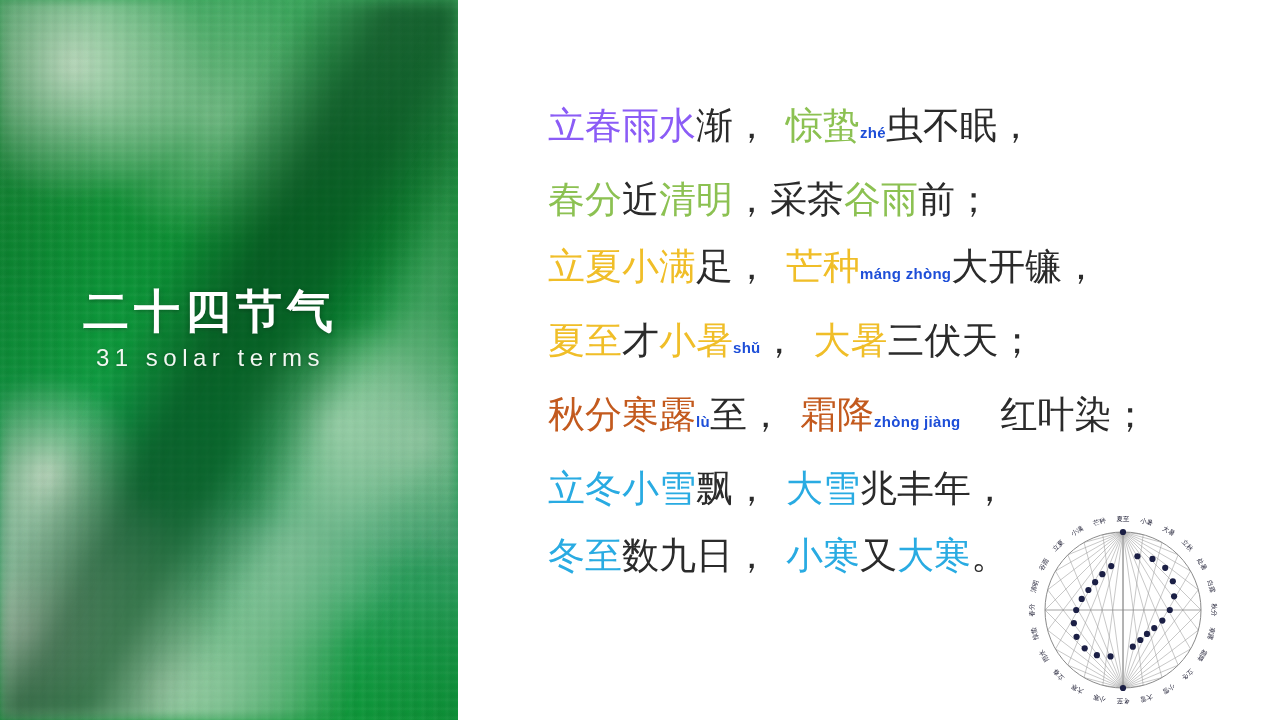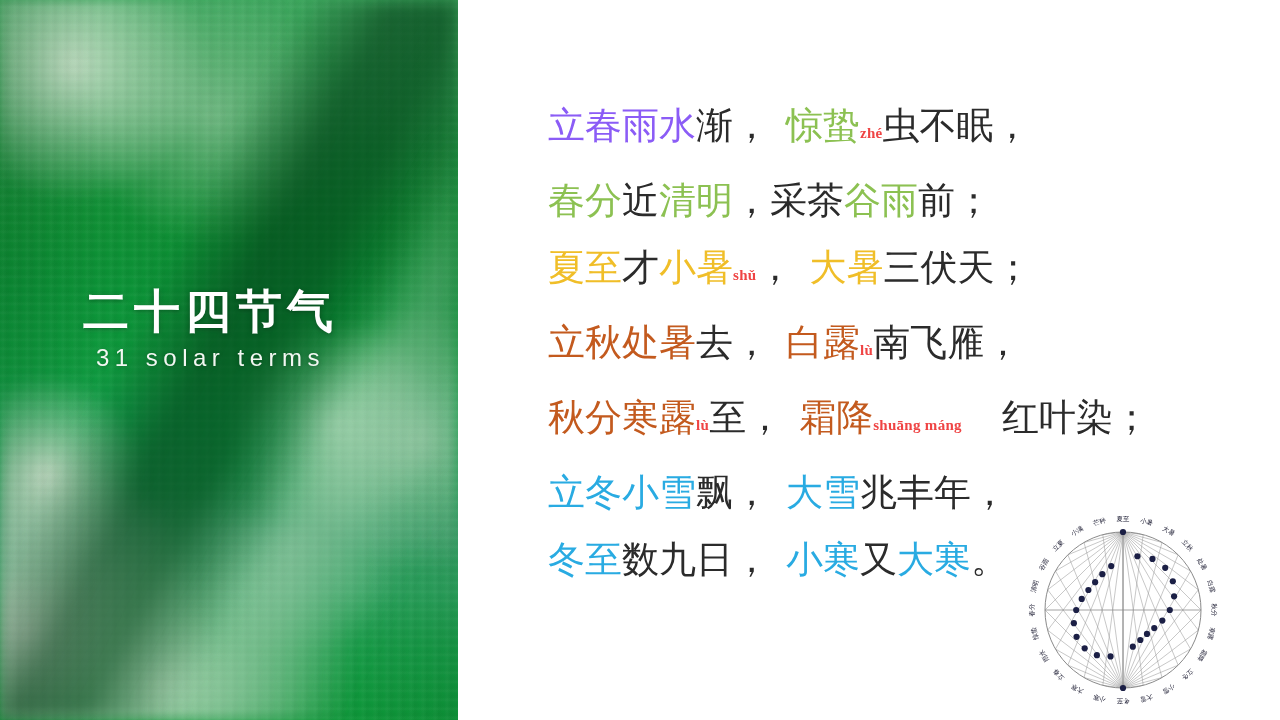--- a/index.html
+++ b/index.html
@@ -101,9 +101,9 @@
   }
   .seg{}
   .pinyin{
-    font-size:15px;font-weight:600;color:#ef4444;vertical-align:baseline;
+    font-size:15px;font-weight:600;color:#1d4ed8;vertical-align:baseline;
     letter-spacing:.3px;
-    font-family:Liberation Serif, serif;
+    font-family:Liberation Sans, sans-serif;
   }
   .gap{display:inline-block;width:16px;}
 

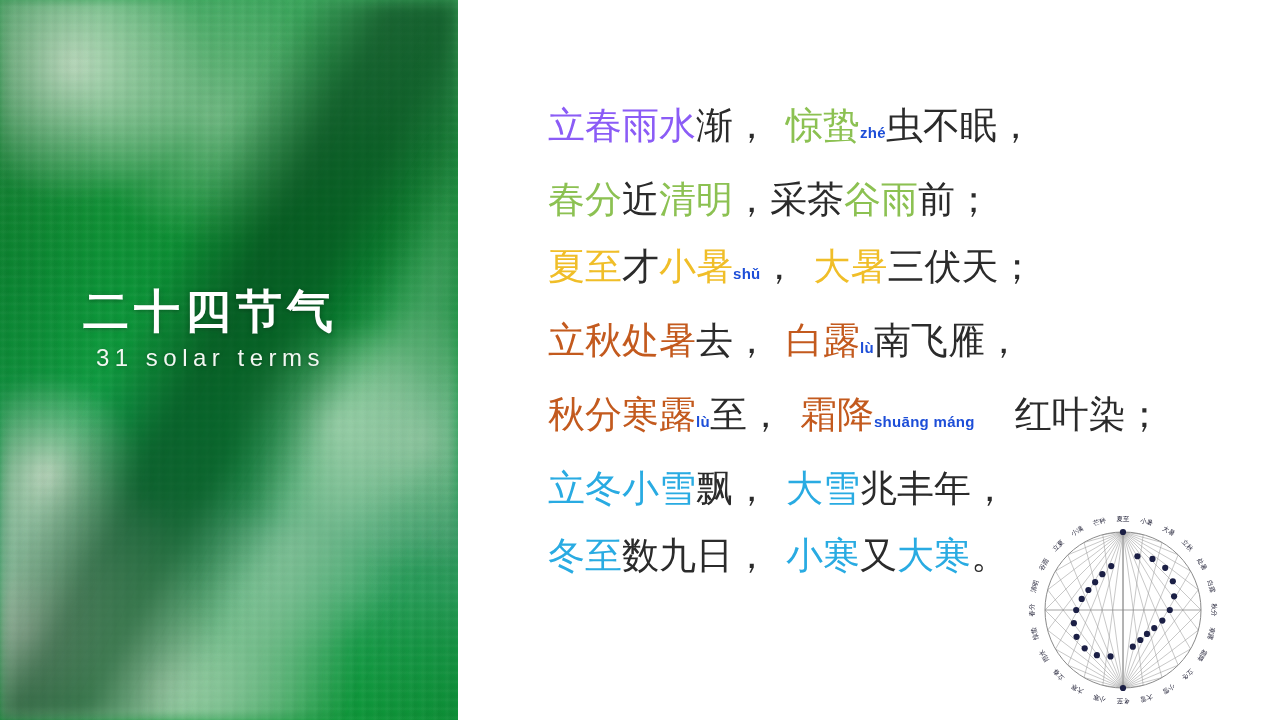--- a/index.html
+++ b/index.html
@@ -140,6 +140,7 @@
   <div id="poem">
       <div class="poem-line"><span class="seg" style="color: #8b5cf6;">立春雨水</span><span class="seg" style="color: rgb(43, 43, 43);">渐，</span><span class="gap"></span><span class="seg" style="color: rgb(140, 193, 82);">惊蛰</span><span class="pinyin">zhé</span><span class="seg" style="color: rgb(43, 43, 43);">虫不眠，</span></div>
       <div class="poem-line"><span class="seg" style="color: rgb(140, 193, 82);">春分</span><span class="seg" style="color: rgb(43, 43, 43);">近</span><span class="seg" style="color: rgb(140, 193, 82);">清明</span><span class="seg" style="color: rgb(43, 43, 43); text-align: center;">，采茶</span><span class="seg" style="color: rgb(140, 193, 82);">谷雨</span><span class="seg" style="color: rgb(43, 43, 43);">前；</span></div>
+      <div class="poem-line"><span class="seg" style="color: rgb(240, 190, 40);">立夏小满</span><span class="seg" style="color: rgb(43, 43, 43);">足，</span><span class="gap"></span><span class="seg" style="color: rgb(240, 190, 40);">芒种</span><span class="pinyin">máng zhòng</span><span class="seg" style="color: rgb(43, 43, 43);">大开镰，</span></div>
       <div class="poem-line"><span class="seg" style="color: rgb(240, 190, 40);">夏至</span><span class="seg" style="color: rgb(43, 43, 43);">才</span><span class="seg" style="color: rgb(240, 190, 40);">小暑</span><span class="pinyin">shǔ</span><span class="seg" style="color: rgb(43, 43, 43);">，</span><span class="gap"></span><span class="seg" style="color: rgb(240, 190, 40);">大暑</span><span class="seg" style="color: rgb(43, 43, 43);">三伏天；</span></div>
       <div class="poem-line"><span class="seg" style="color: rgb(195, 90, 30);">立秋处暑</span><span class="seg" style="color: rgb(43, 43, 43);">去，</span><span class="gap"></span><span class="seg" style="color: rgb(195, 90, 30);">白露</span><span class="pinyin">lù</span><span class="seg" style="color: rgb(43, 43, 43);">南飞雁，</span></div>
       <div class="poem-line"><span class="seg" style="color: rgb(195, 90, 30);">秋分寒露</span><span class="pinyin">lù</span><span class="seg" style="color: rgb(43, 43, 43);">至，</span><span class="gap"></span><span class="seg" style="color: rgb(195, 90, 30);">霜降</span><span class="pinyin">shuāng máng</span><span class="seg" style="color: rgb(43, 43, 43); margin-left: 40px;">红叶染；</span></div>

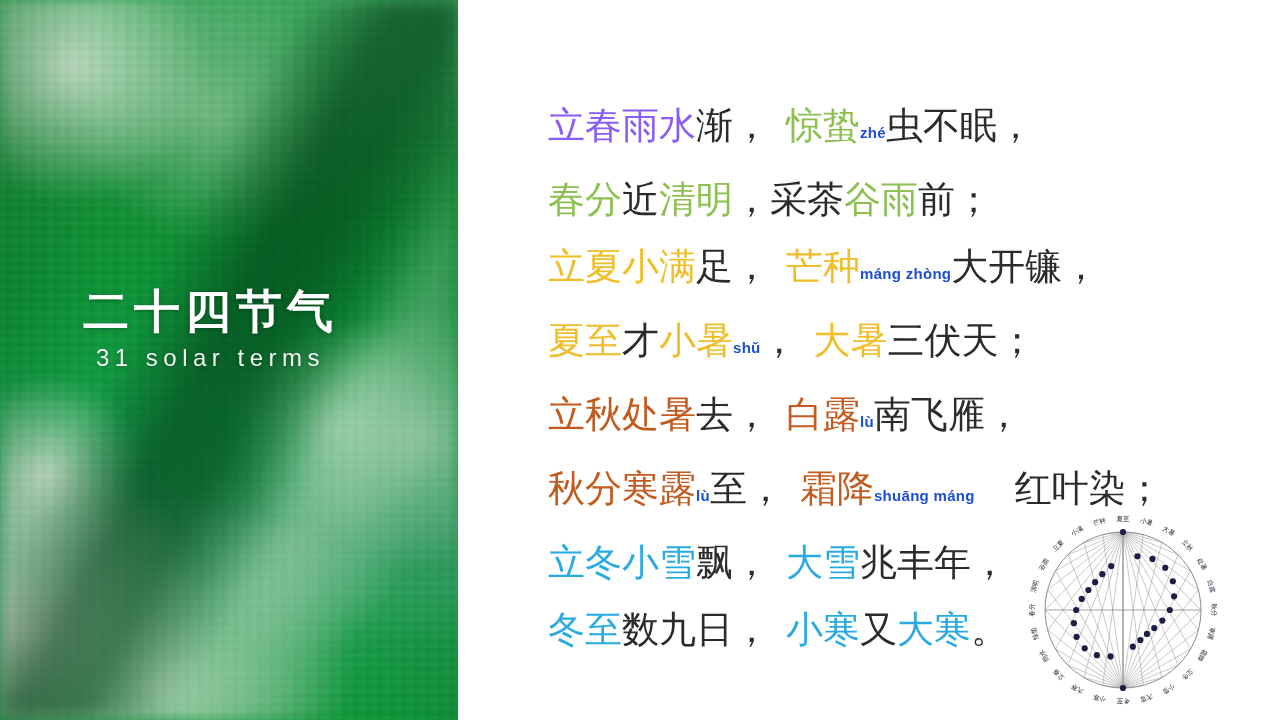--- a/index.html
+++ b/index.html
@@ -142,7 +142,6 @@
       <div class="poem-line"><span class="seg" style="color: rgb(140, 193, 82);">春分</span><span class="seg" style="color: rgb(43, 43, 43);">近</span><span class="seg" style="color: rgb(140, 193, 82);">清明</span><span class="seg" style="color: rgb(43, 43, 43); text-align: center;">，采茶</span><span class="seg" style="color: rgb(140, 193, 82);">谷雨</span><span class="seg" style="color: rgb(43, 43, 43);">前；</span></div>
       <div class="poem-line"><span class="seg" style="color: rgb(240, 190, 40);">立夏小满</span><span class="seg" style="color: rgb(43, 43, 43);">足，</span><span class="gap"></span><span class="seg" style="color: rgb(240, 190, 40);">芒种</span><span class="pinyin">máng zhòng</span><span class="seg" style="color: rgb(43, 43, 43);">大开镰，</span></div>
       <div class="poem-line"><span class="seg" style="color: rgb(240, 190, 40);">夏至</span><span class="seg" style="color: rgb(43, 43, 43);">才</span><span class="seg" style="color: rgb(240, 190, 40);">小暑</span><span class="pinyin">shǔ</span><span class="seg" style="color: rgb(43, 43, 43);">，</span><span class="gap"></span><span class="seg" style="color: rgb(240, 190, 40);">大暑</span><span class="seg" style="color: rgb(43, 43, 43);">三伏天；</span></div>
-      <div class="poem-line"><span class="seg" style="color: rgb(195, 90, 30);">立秋处暑</span><span class="seg" style="color: rgb(43, 43, 43);">去，</span><span class="gap"></span><span class="seg" style="color: rgb(195, 90, 30);">白露</span><span class="pinyin">lù</span><span class="seg" style="color: rgb(43, 43, 43);">南飞雁，</span></div>
       <div class="poem-line"><span class="seg" style="color: rgb(195, 90, 30);">秋分寒露</span><span class="pinyin">lù</span><span class="seg" style="color: rgb(43, 43, 43);">至，</span><span class="gap"></span><span class="seg" style="color: rgb(195, 90, 30);">霜降</span><span class="pinyin">shuāng máng</span><span class="seg" style="color: rgb(43, 43, 43); margin-left: 40px;">红叶染；</span></div>
       <div class="poem-line"><span class="seg" style="color: rgb(41, 171, 226);">立冬小雪</span><span class="seg" style="color: rgb(43, 43, 43);">飘，</span><span class="gap"></span><span class="seg" style="color: rgb(41, 171, 226);">大雪</span><span class="seg" style="color: rgb(43, 43, 43);">兆丰年，</span></div>
       <div class="poem-line"><span class="seg" style="color: rgb(41, 171, 226);">冬至</span><span class="seg" style="color: rgb(43, 43, 43);">数九日，</span><span class="gap"></span><span class="seg" style="color: rgb(41, 171, 226);">小寒</span><span class="seg" style="color: rgb(43, 43, 43);">又</span><span class="seg" style="color: rgb(41, 171, 226);">大寒</span><span class="seg" style="color: rgb(43, 43, 43);">。</span></div>

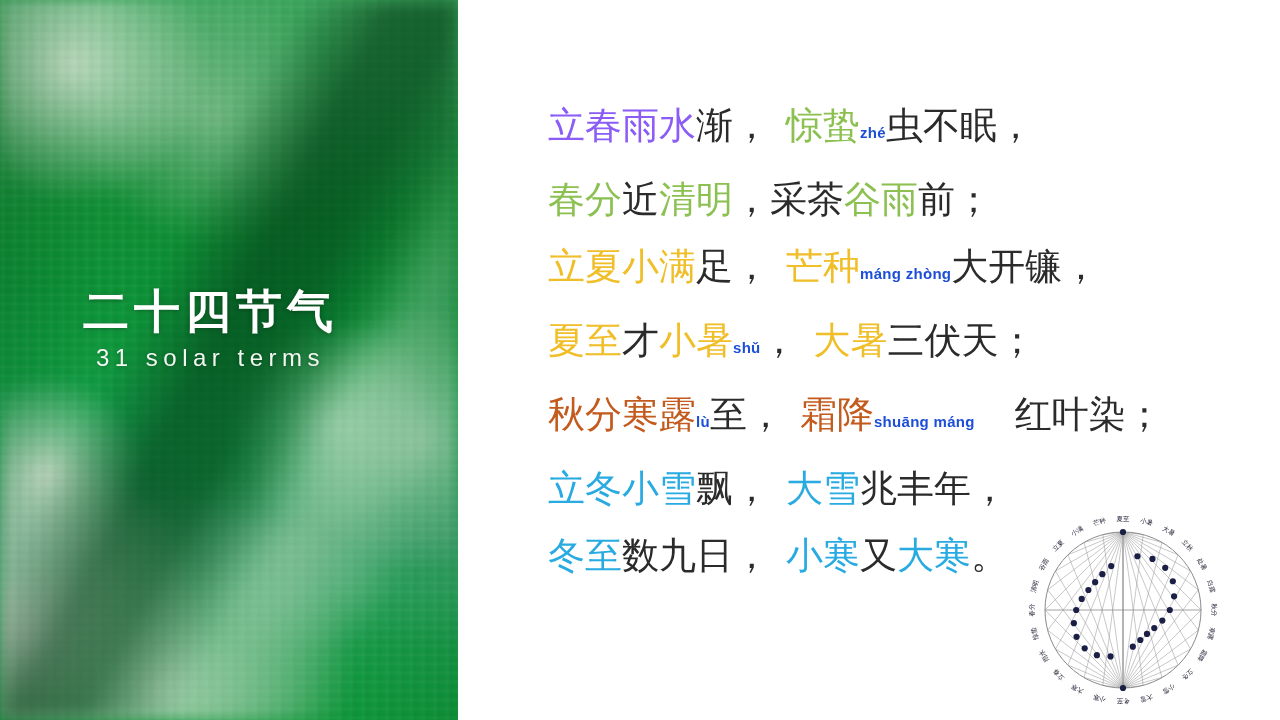--- a/index.html
+++ b/index.html
@@ -142,7 +142,7 @@
       <div class="poem-line"><span class="seg" style="color: rgb(140, 193, 82);">春分</span><span class="seg" style="color: rgb(43, 43, 43);">近</span><span class="seg" style="color: rgb(140, 193, 82);">清明</span><span class="seg" style="color: rgb(43, 43, 43); text-align: center;">，采茶</span><span class="seg" style="color: rgb(140, 193, 82);">谷雨</span><span class="seg" style="color: rgb(43, 43, 43);">前；</span></div>
       <div class="poem-line"><span class="seg" style="color: rgb(240, 190, 40);">立夏小满</span><span class="seg" style="color: rgb(43, 43, 43);">足，</span><span class="gap"></span><span class="seg" style="color: rgb(240, 190, 40);">芒种</span><span class="pinyin">máng zhòng</span><span class="seg" style="color: rgb(43, 43, 43);">大开镰，</span></div>
       <div class="poem-line"><span class="seg" style="color: rgb(240, 190, 40);">夏至</span><span class="seg" style="color: rgb(43, 43, 43);">才</span><span class="seg" style="color: rgb(240, 190, 40);">小暑</span><span class="pinyin">shǔ</span><span class="seg" style="color: rgb(43, 43, 43);">，</span><span class="gap"></span><span class="seg" style="color: rgb(240, 190, 40);">大暑</span><span class="seg" style="color: rgb(43, 43, 43);">三伏天；</span></div>
-      <div class="poem-line"><span class="seg" style="color: rgb(195, 90, 30);">秋分寒露</span><span class="pinyin">lù</span><span class="seg" style="color: rgb(43, 43, 43);">至，</span><span class="gap"></span><span class="seg" style="color: rgb(195, 90, 30);">霜降</span><span class="pinyin">shuāng máng</span><span class="seg" style="color: rgb(43, 43, 43); margin-left: 40px;">红叶染；</span></div>
+      <div class="poem-line"><span class="seg" style="color: rgb(195, 90, 30);">秋分寒露</span><span class="pinyin">lù</span><span class="seg" style="color: rgb(43, 43, 43);">至，</span><span class="gap"></span><span class="seg" style="color: rgb(195, 90, 30);">霜降</span><span class="pinyin">zhòng jiàng</span><span class="seg" style="color: rgb(43, 43, 43); margin-left: 40px;">红叶染；</span></div>
       <div class="poem-line"><span class="seg" style="color: rgb(41, 171, 226);">立冬小雪</span><span class="seg" style="color: rgb(43, 43, 43);">飘，</span><span class="gap"></span><span class="seg" style="color: rgb(41, 171, 226);">大雪</span><span class="seg" style="color: rgb(43, 43, 43);">兆丰年，</span></div>
       <div class="poem-line"><span class="seg" style="color: rgb(41, 171, 226);">冬至</span><span class="seg" style="color: rgb(43, 43, 43);">数九日，</span><span class="gap"></span><span class="seg" style="color: rgb(41, 171, 226);">小寒</span><span class="seg" style="color: rgb(43, 43, 43);">又</span><span class="seg" style="color: rgb(41, 171, 226);">大寒</span><span class="seg" style="color: rgb(43, 43, 43);">。</span></div>
     </div>

